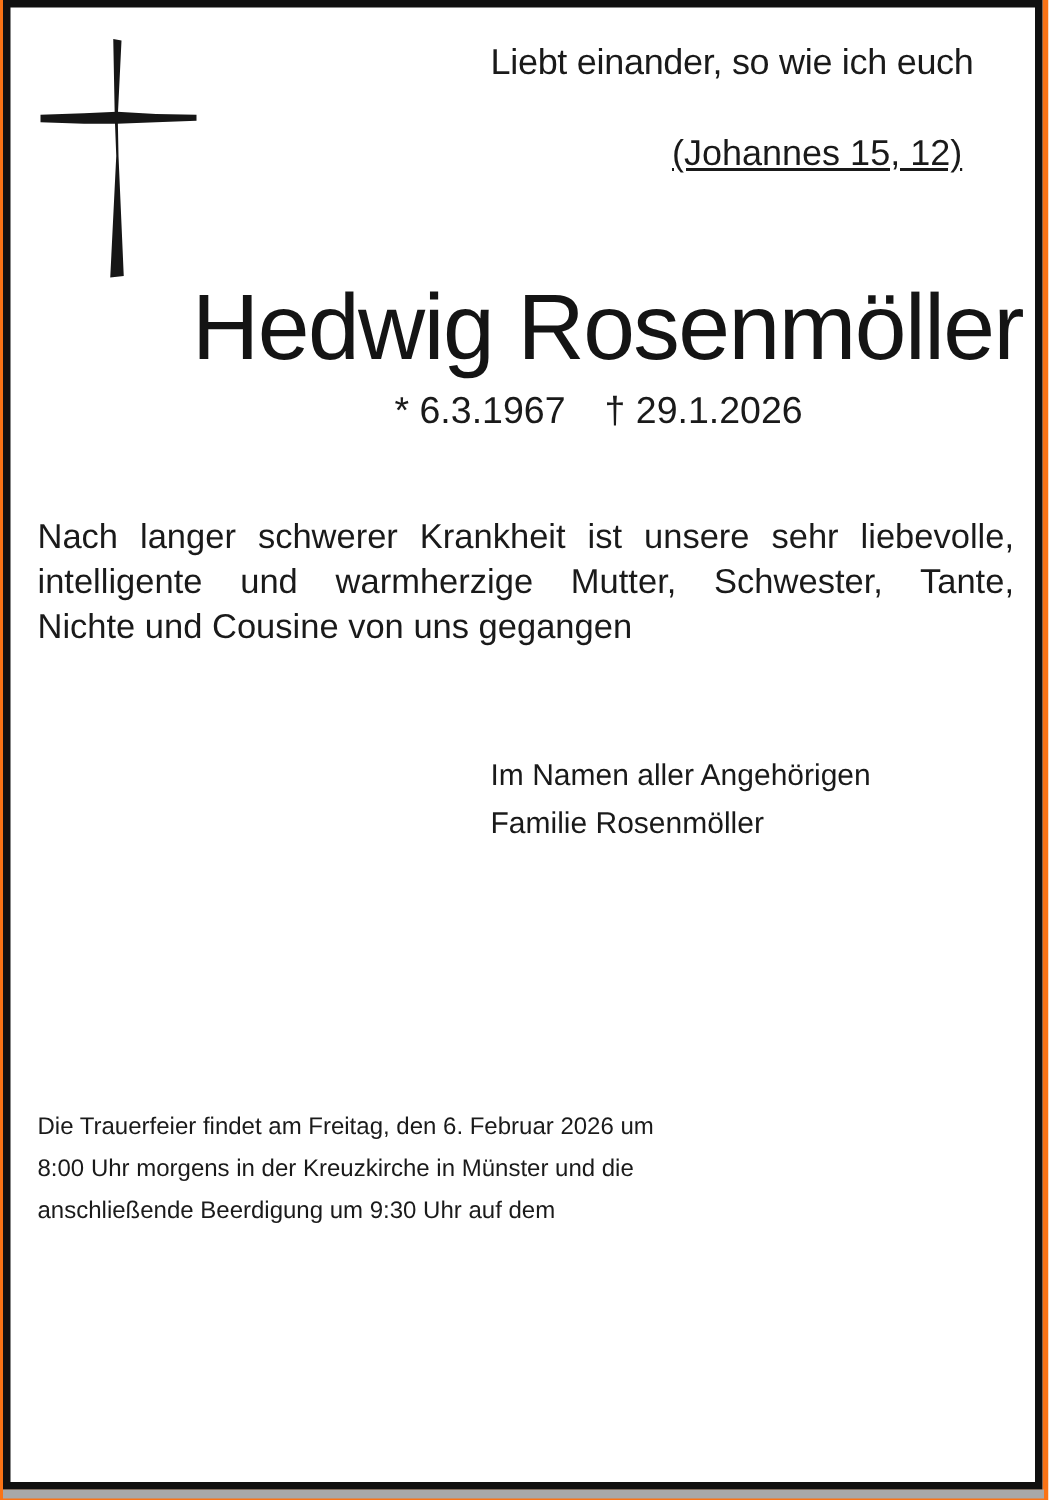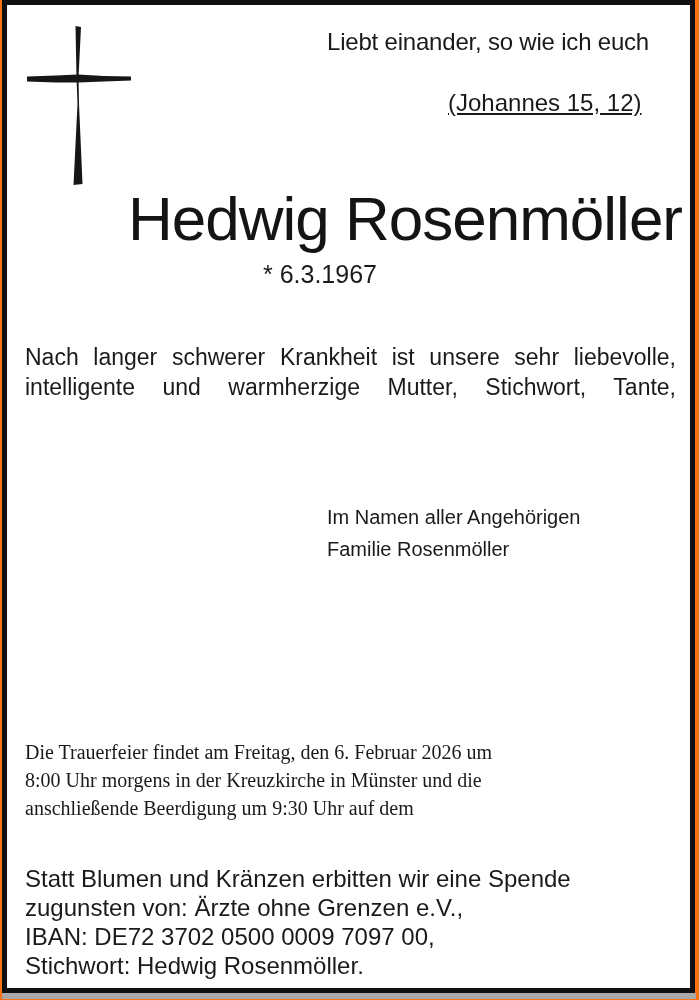--- a/index.html
+++ b/index.html
@@ -150,6 +150,7 @@
 
   <div class="abs dates">
     <span>* 6.3.1967</span>
+    <span>† 29.1.2026</span>
   </div>
 
   <div class="abs obituary">

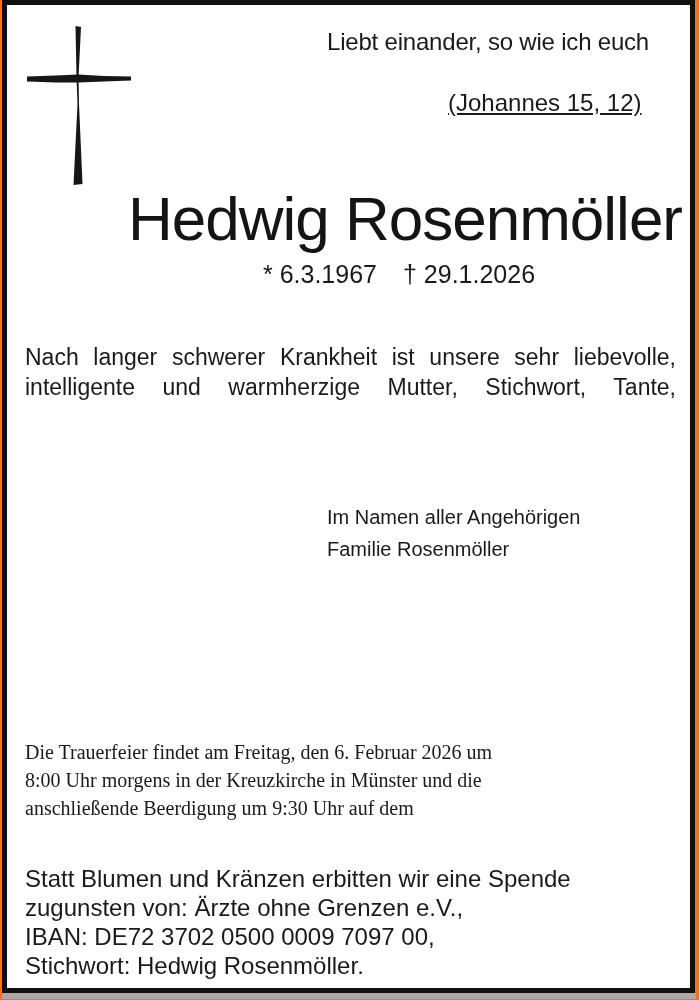--- a/index.html
+++ b/index.html
@@ -155,7 +155,7 @@
 
   <div class="abs obituary">
     <div class="jline">Nach langer schwerer Krankheit ist unsere sehr liebevolle,</div>
-    <div class="jline">intelligente und warmherzige Mutter, Stichwort, Tante,</div>
+    <div class="jline">intelligente und warmherzige Mutter, Schwester, Tante,</div>
   </div>
 
   <div class="abs signature">

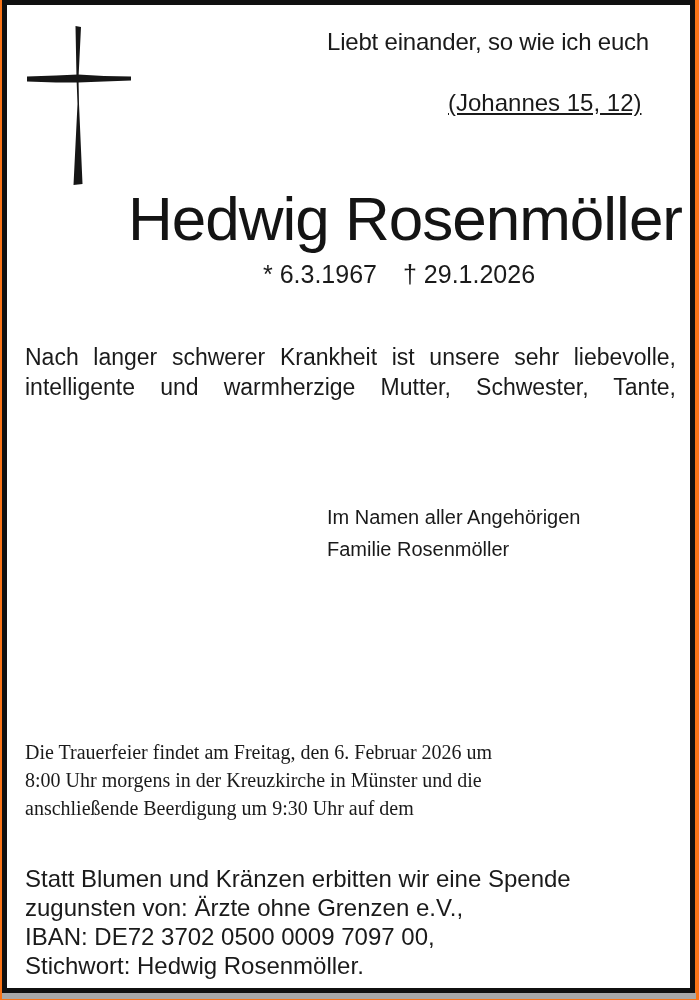--- a/index.html
+++ b/index.html
@@ -156,6 +156,7 @@
   <div class="abs obituary">
     <div class="jline">Nach langer schwerer Krankheit ist unsere sehr liebevolle,</div>
     <div class="jline">intelligente und warmherzige Mutter, Schwester, Tante,</div>
+    <div>Nichte und Cousine von uns gegangen</div>
   </div>
 
   <div class="abs signature">

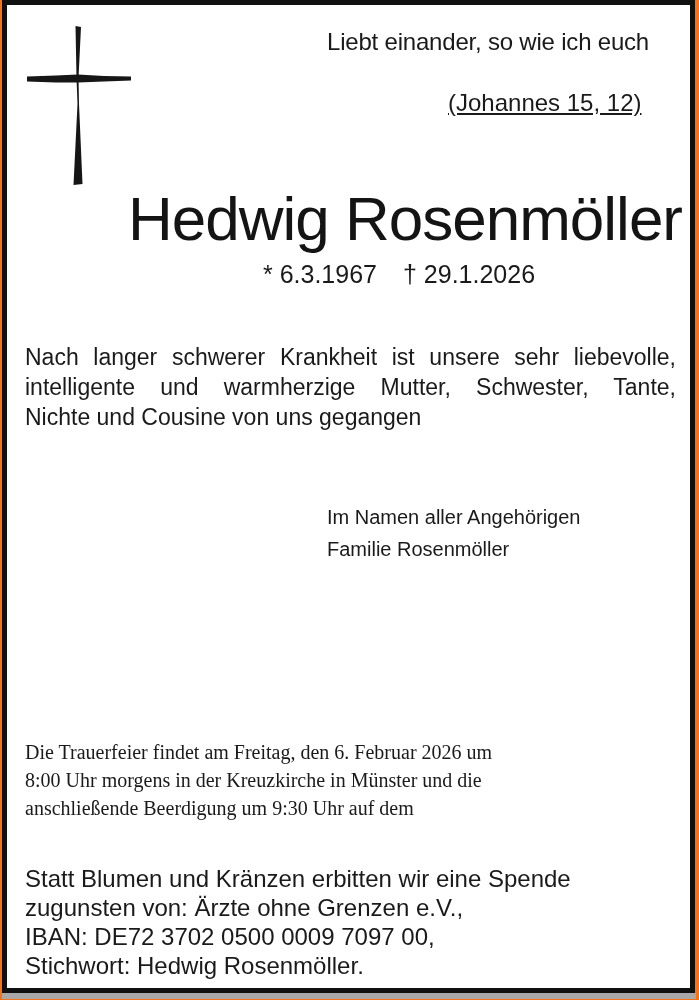--- a/index.html
+++ b/index.html
@@ -114,10 +114,9 @@
   .service {
     left: 25px;
     top: 738px;
-    font-size: 20px;
+    font-size: 16px;
     line-height: 28px;
     white-space: nowrap;
-    font-family: Liberation Serif, serif;
   }
 
   .donation {

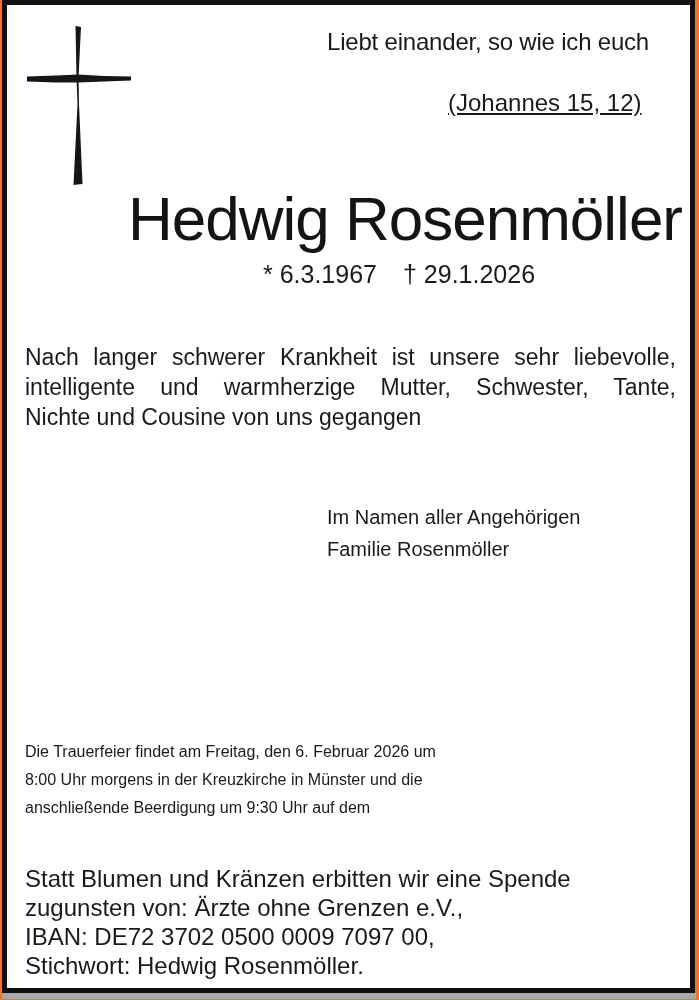--- a/index.html
+++ b/index.html
@@ -170,12 +170,6 @@
     <div>anschließende Beerdigung um 9:30 Uhr auf dem</div>
   </div>
 
-  <div class="abs donation">
-    <div>Statt Blumen und Kränzen erbitten wir eine Spende</div>
-    <div>zugunsten von: Ärzte ohne Grenzen e.V.,</div>
-    <div>IBAN: DE72 3702 0500 0009 7097 00,</div>
-    <div>Stichwort: Hedwig Rosenmöller.</div>
-  </div>
 
 </div>
 

